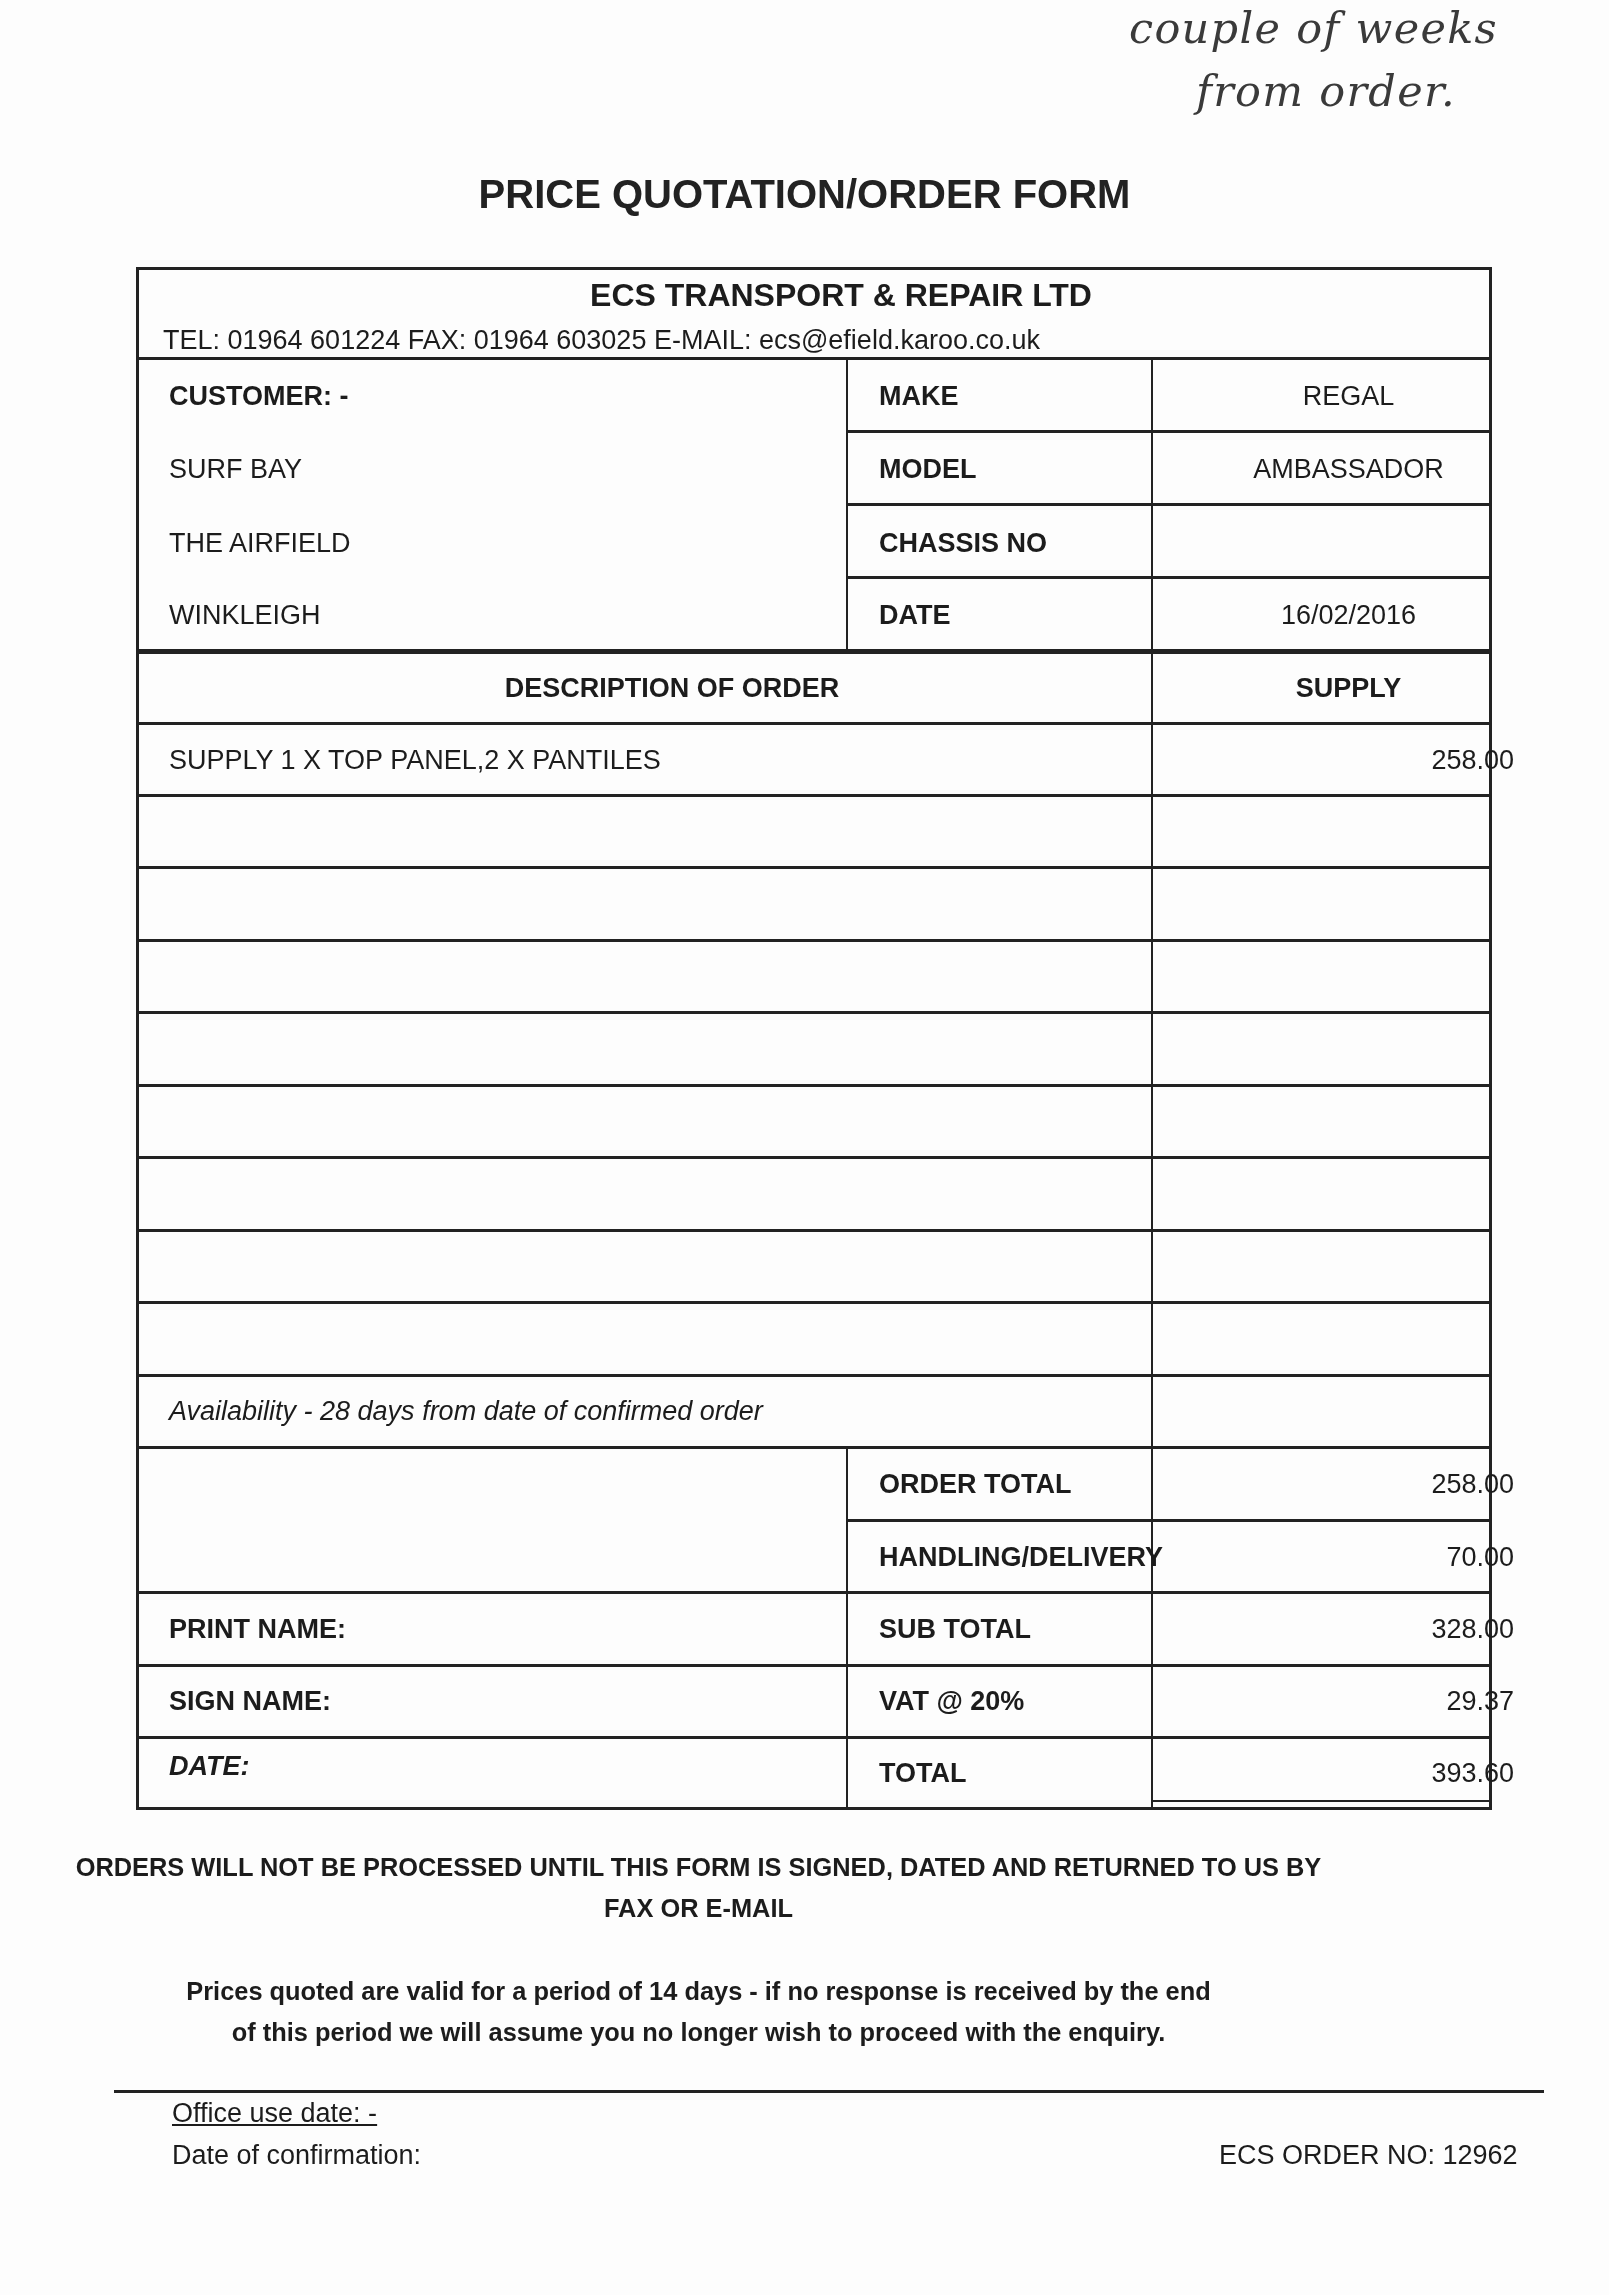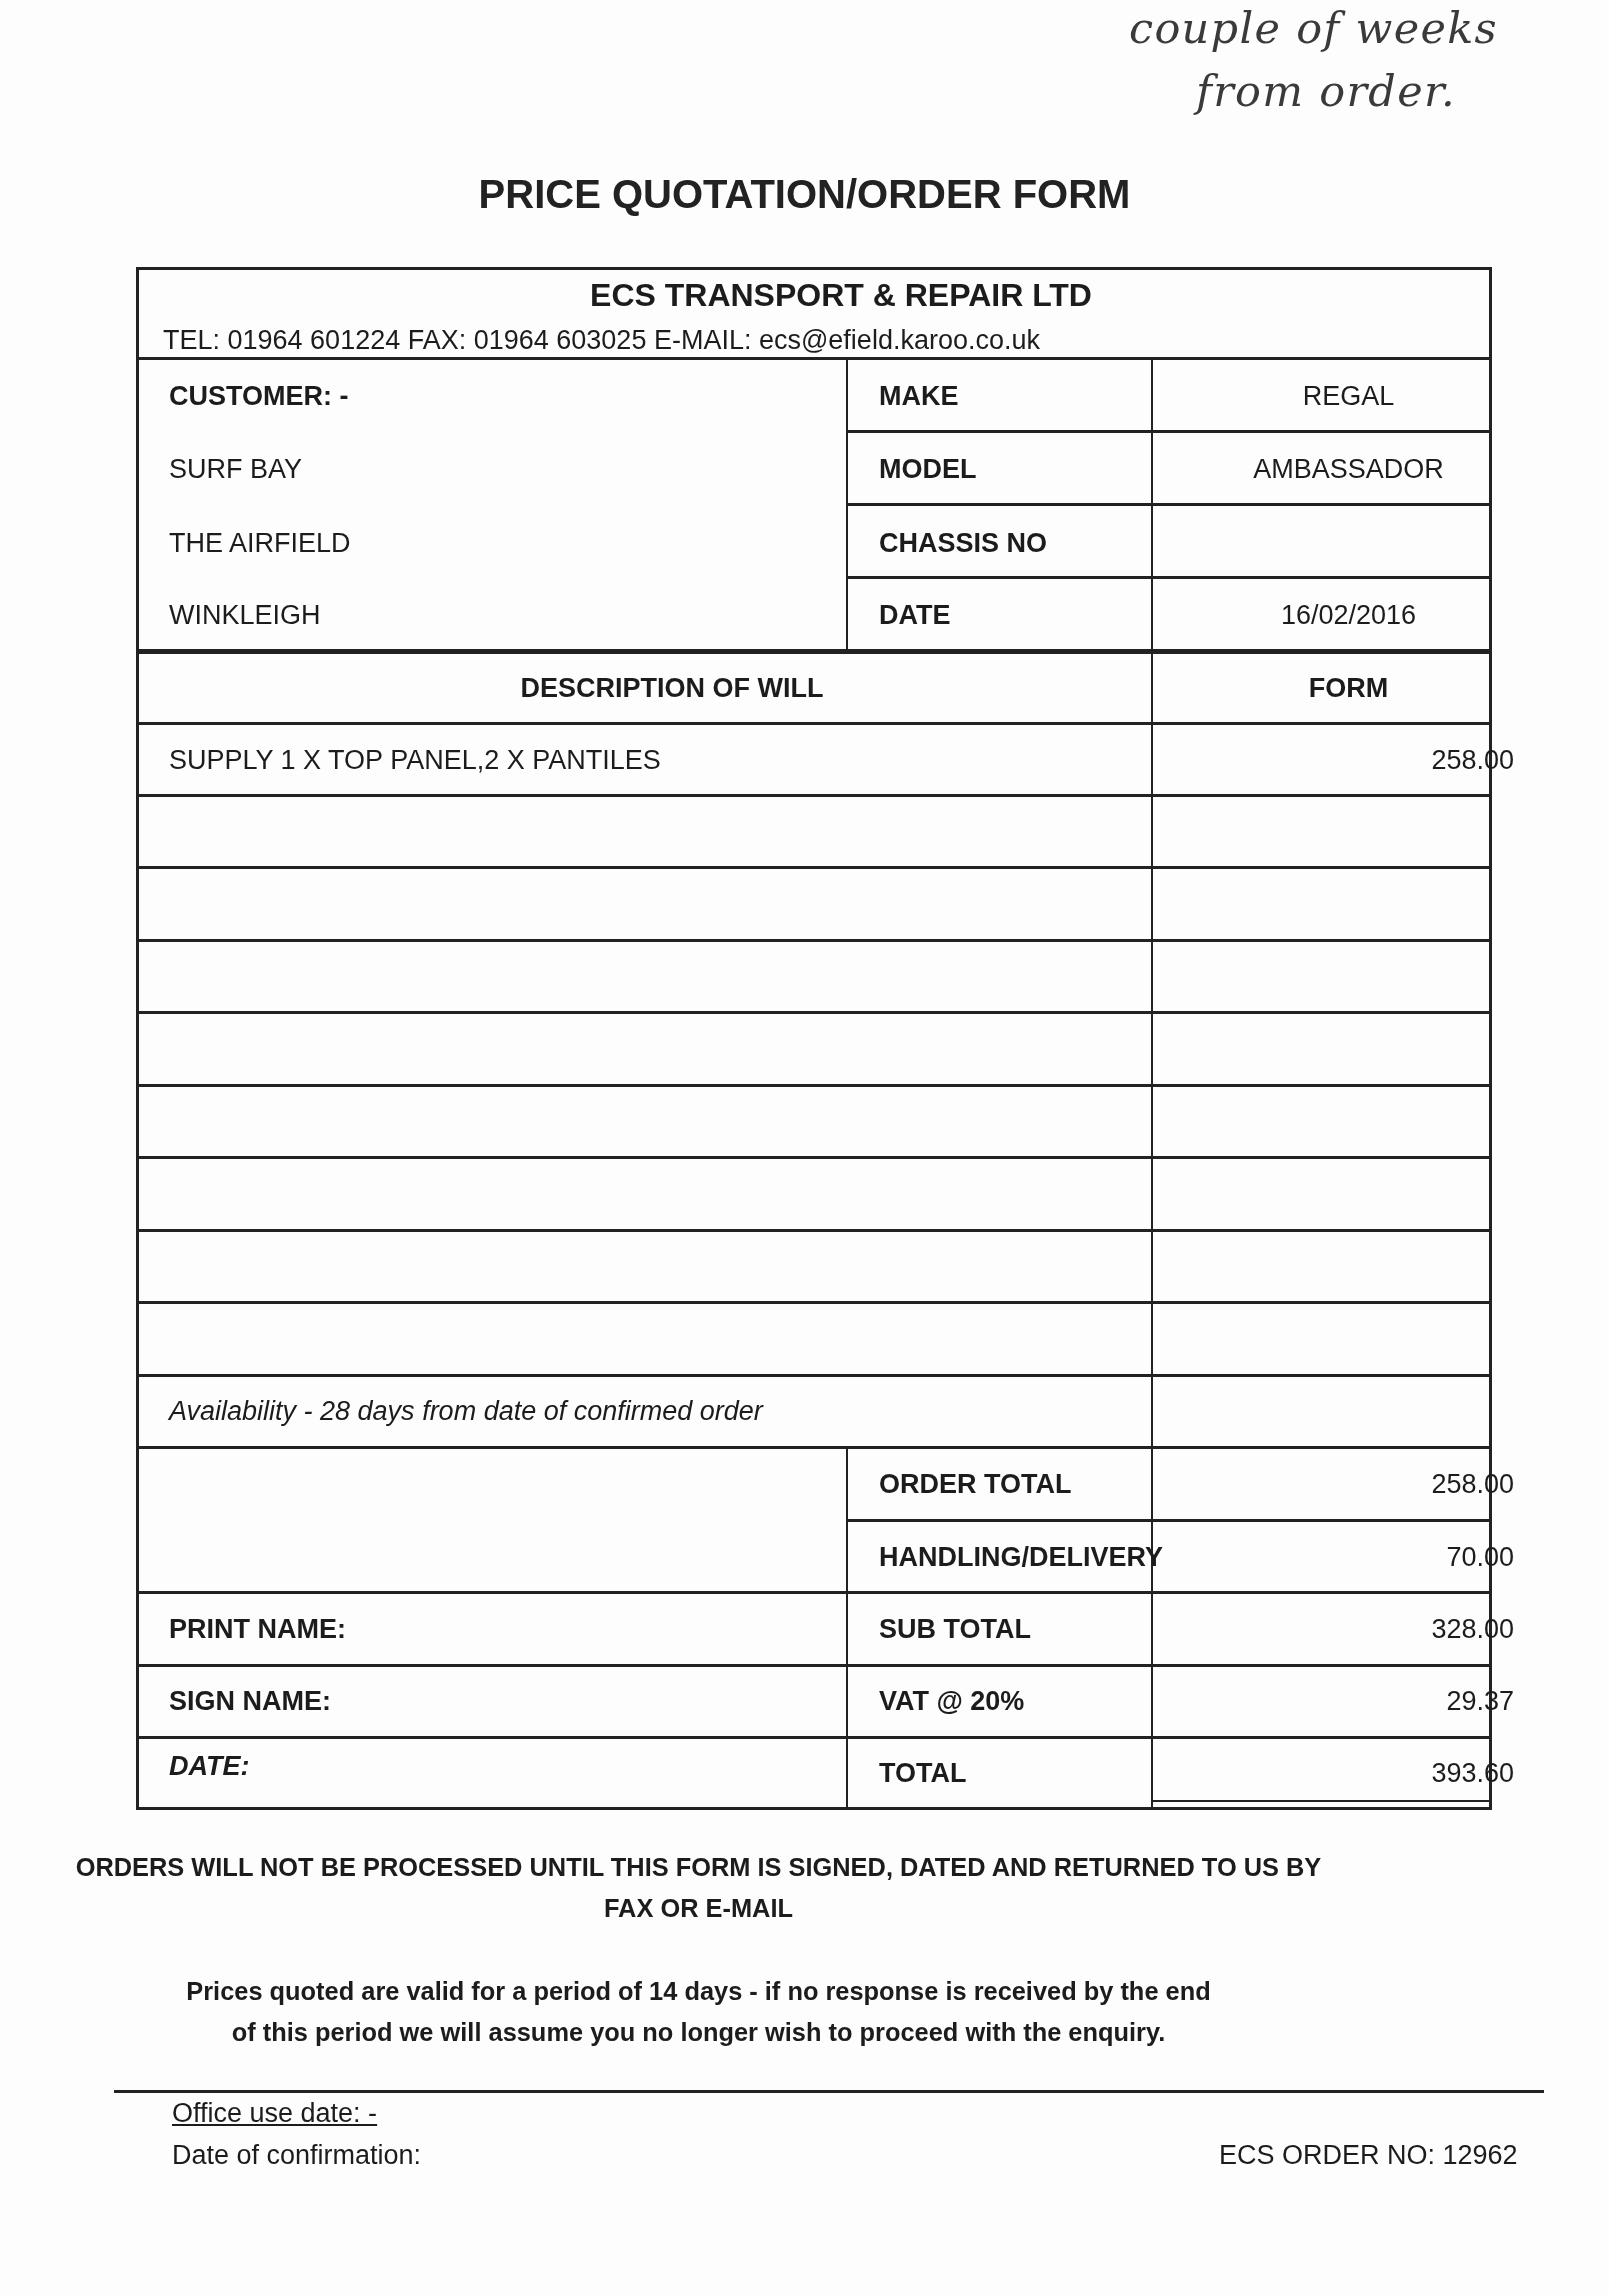--- a/index.html
+++ b/index.html
@@ -90,7 +90,7 @@
 <div class="cell-text bold" style="left:852px;top:602px;">DATE</div>
 <div class="cell-text center" style="left:1153px;width:337px;top:602px;">16/02/2016</div>
 
-<div class="cell-text bold center" style="left:139px;width:1012px;top:675px;">DESCRIPTION OF WILL</div>
+<div class="cell-text bold center" style="left:139px;width:1012px;top:675px;">DESCRIPTION OF ORDER</div>
 <div class="cell-text bold center" style="left:1153px;width:337px;top:675px;">FORM</div>
 
 <div class="cell-text" style="left:142px;top:747px;">SUPPLY 1 X TOP PANEL,2 X PANTILES</div>

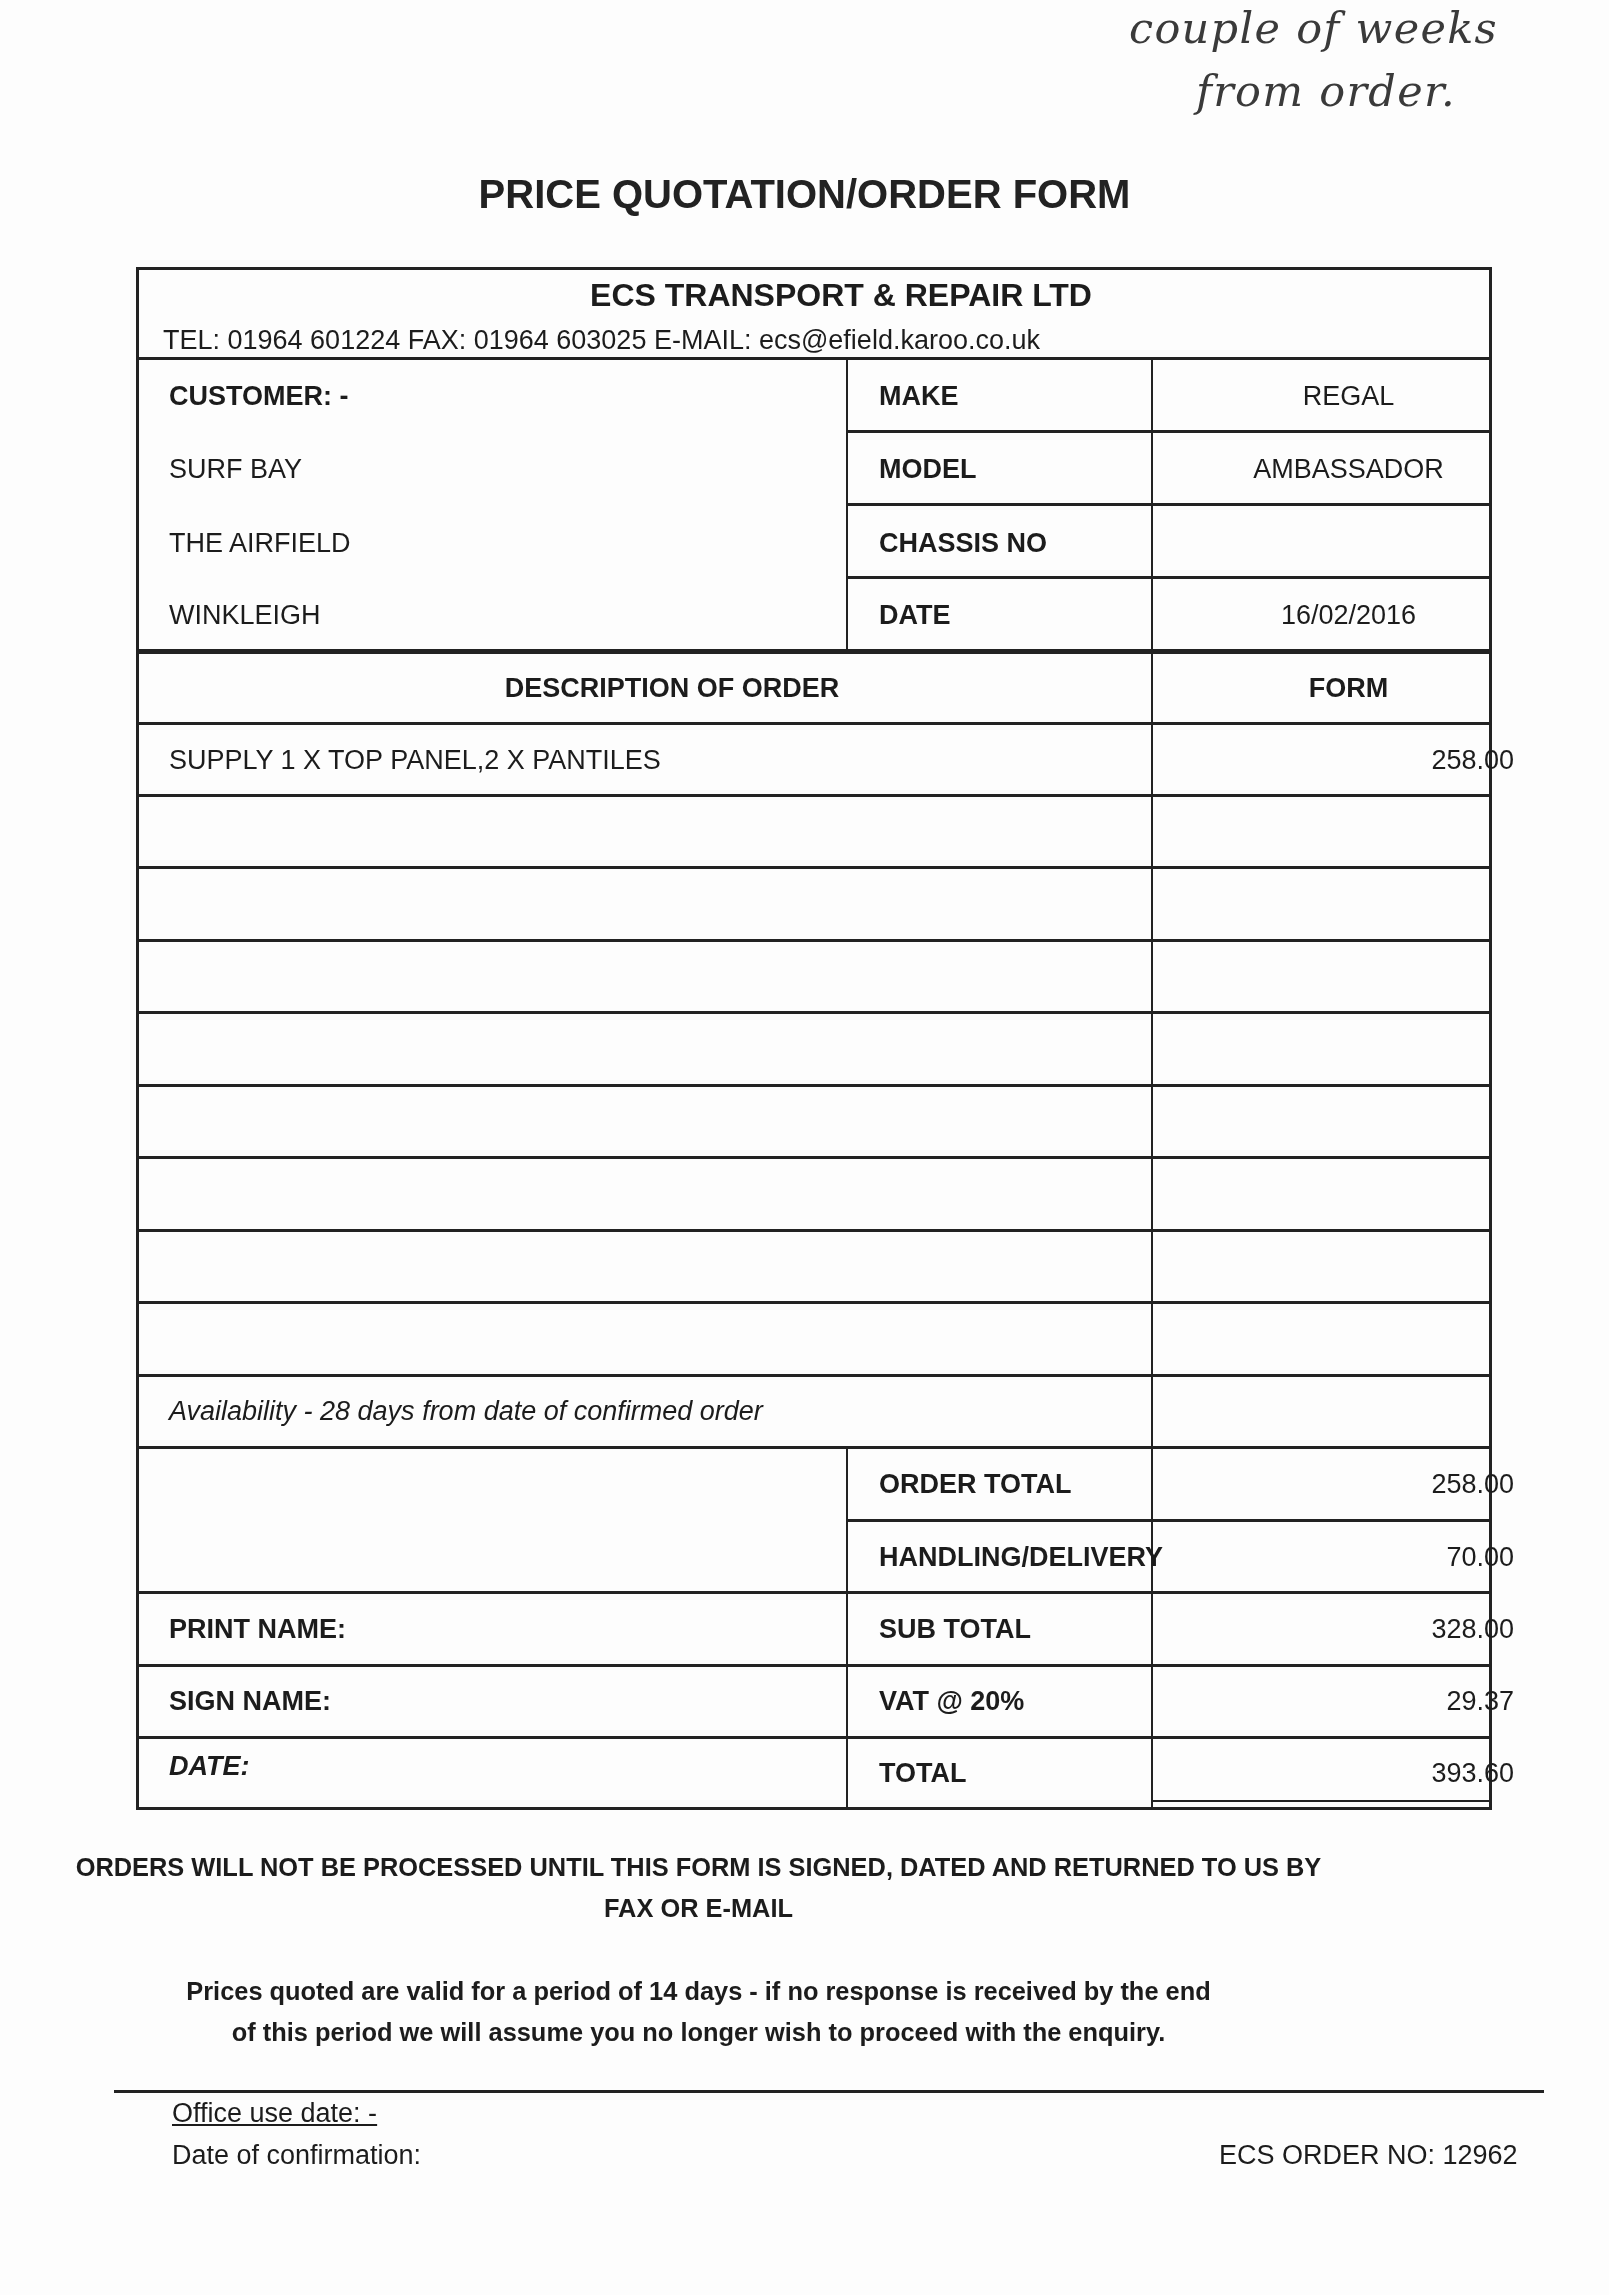--- a/index.html
+++ b/index.html
@@ -91,7 +91,7 @@
 <div class="cell-text center" style="left:1153px;width:337px;top:602px;">16/02/2016</div>
 
 <div class="cell-text bold center" style="left:139px;width:1012px;top:675px;">DESCRIPTION OF ORDER</div>
-<div class="cell-text bold center" style="left:1153px;width:337px;top:675px;">FORM</div>
+<div class="cell-text bold center" style="left:1153px;width:337px;top:675px;">SUPPLY</div>
 
 <div class="cell-text" style="left:142px;top:747px;">SUPPLY 1 X TOP PANEL,2 X PANTILES</div>
 <div class="cell-text right" style="left:1153px;width:334px;top:747px;">258.00</div>

